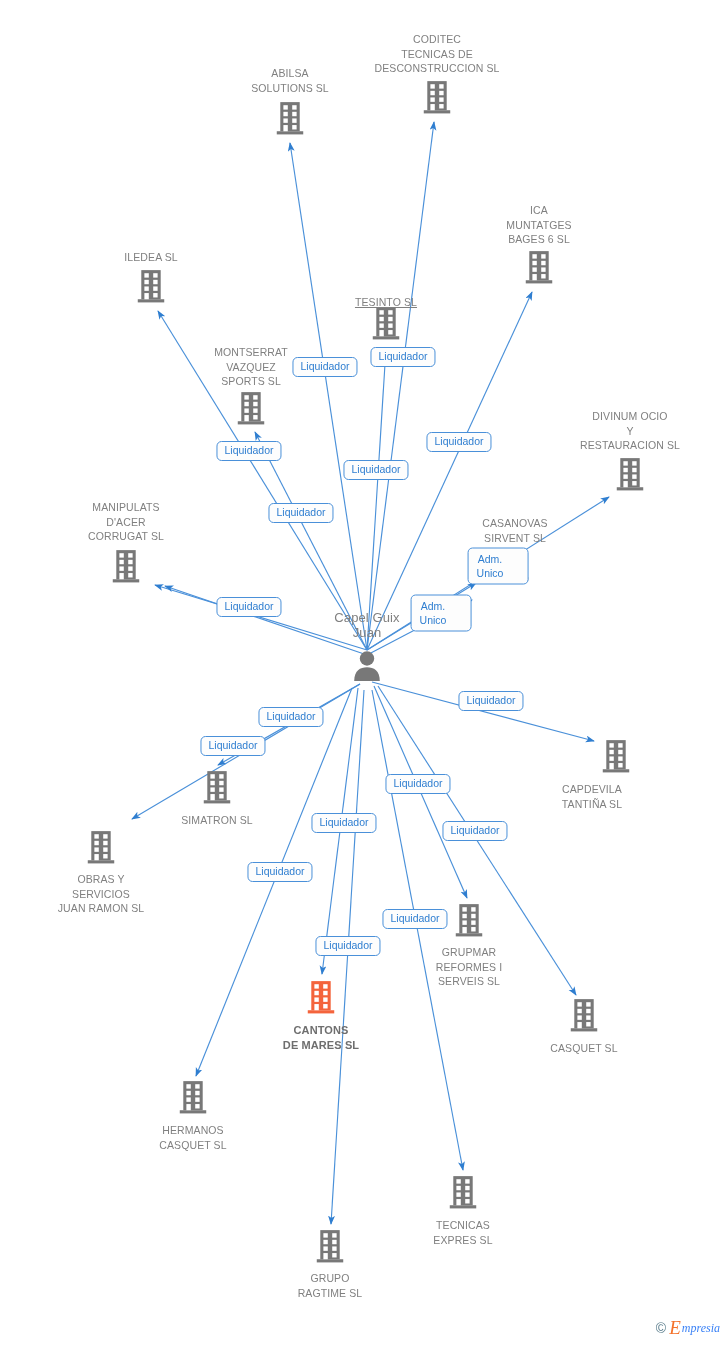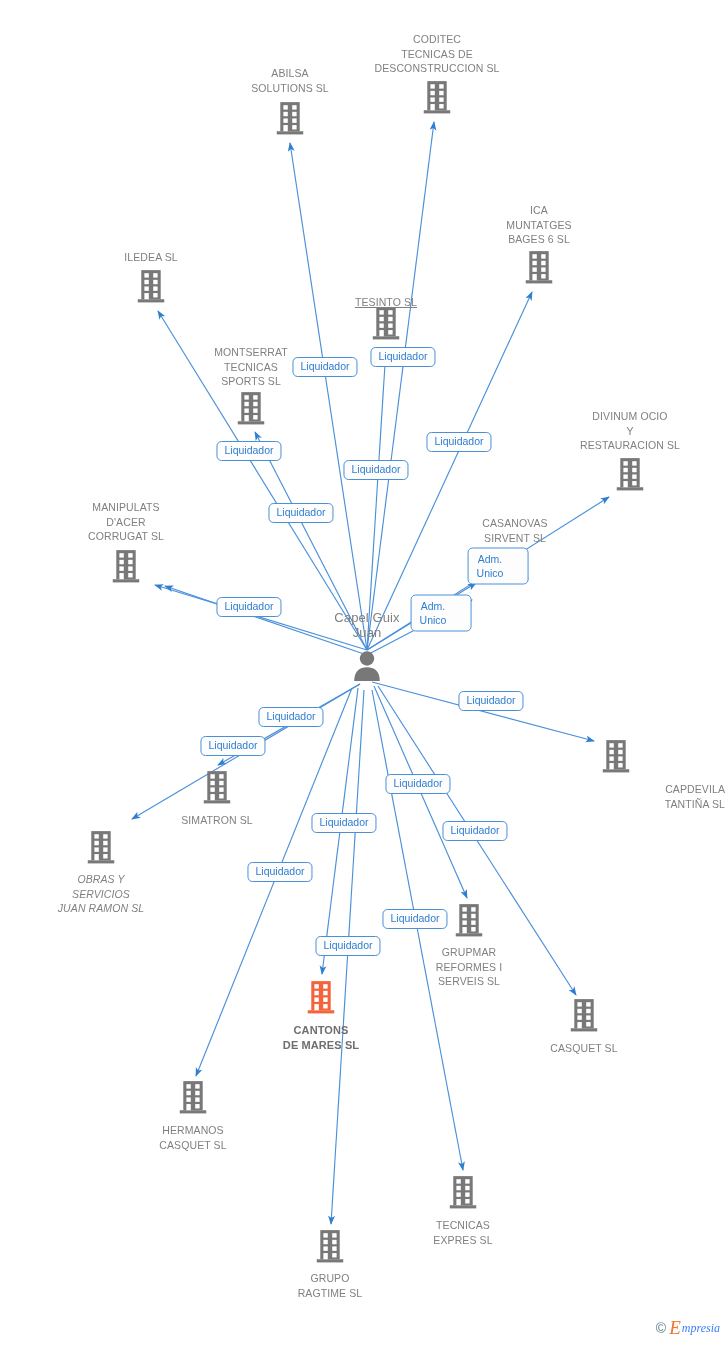--- a/index.html
+++ b/index.html
@@ -231,7 +231,7 @@
             <rect x="19.5" y="28" width="5" height="5" fill="#ffffff"></rect>
           </svg></div>
         <div class="node-label" style="left: 251px; top: 345px; width: 170px; margin-left: 0px;">MONTSERRAT
-TECNICAS
+VAZQUEZ
 SPORTS SL</div>
       </div>
       <div class="node" style="left: 0px; top: 0px;">

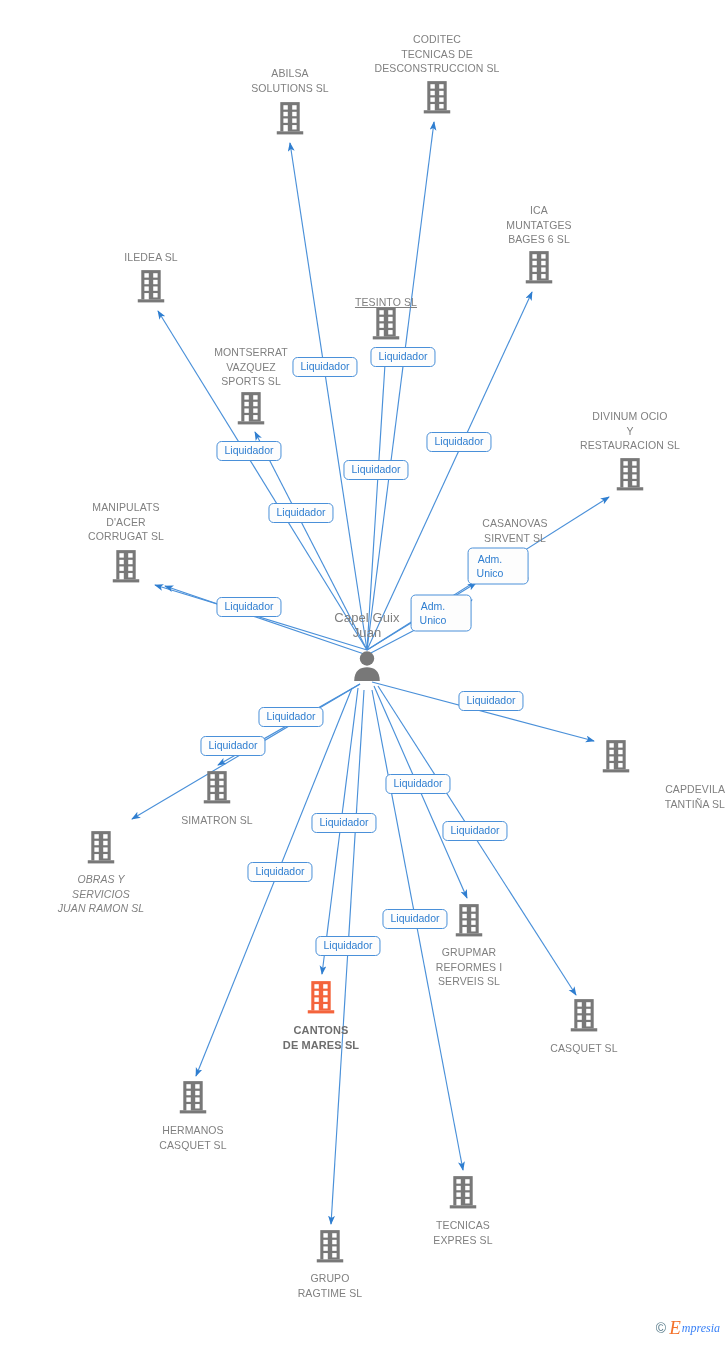--- a/index.html
+++ b/index.html
@@ -297,7 +297,7 @@
             <rect x="9.5" y="28" width="5" height="7" fill="#ffffff"></rect>
             <rect x="19.5" y="28" width="5" height="5" fill="#ffffff"></rect>
           </svg></div>
-        <div class="node-label" style="left: 640px; top: 782px; width: 170px; margin-left: 0px; text-align: right;">CAPDEVILA
+        <div class="node-label" style="left: 592px; top: 782px; width: 170px; margin-left: 0px;">CAPDEVILA
 TANTIÑA SL</div>
       </div>
       <div class="node" style="left: 0px; top: 0px;">

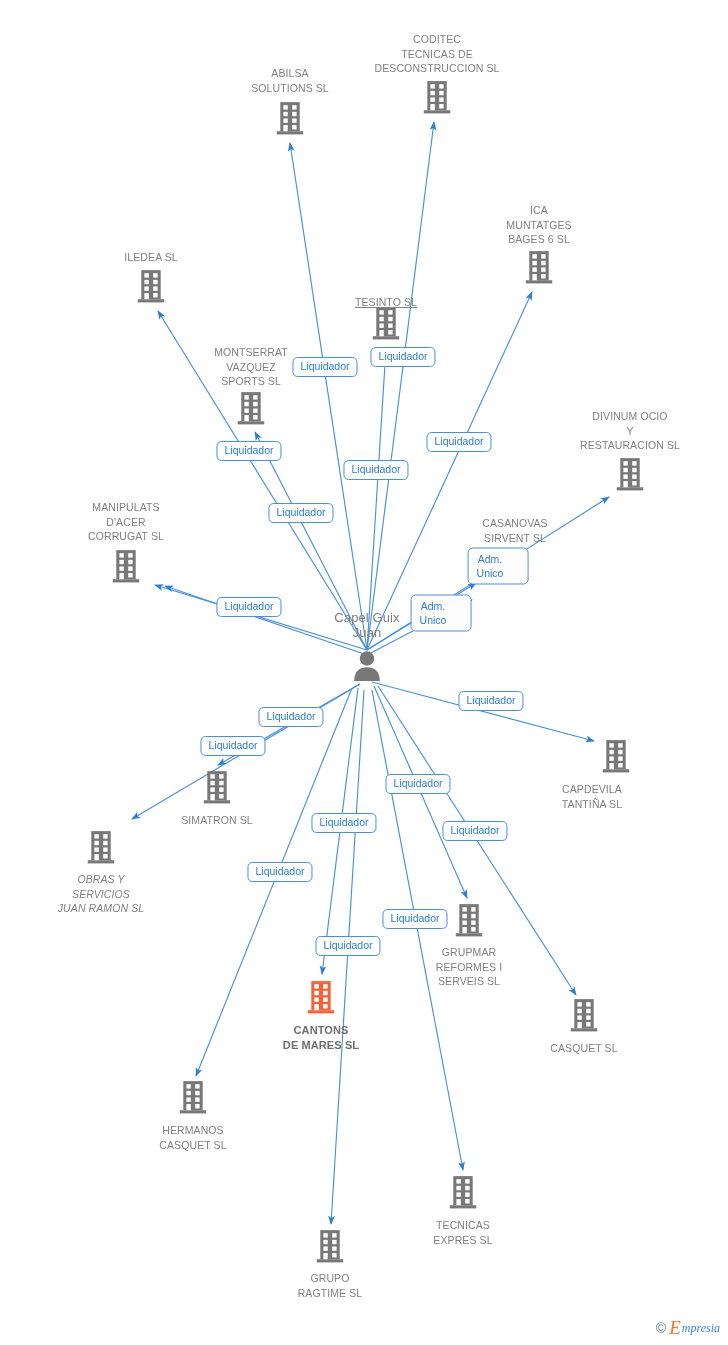--- a/index.html
+++ b/index.html
@@ -328,7 +328,7 @@
             <rect x="9.5" y="28" width="5" height="7" fill="#ffffff"></rect>
             <rect x="19.5" y="28" width="5" height="5" fill="#ffffff"></rect>
           </svg></div>
-        <div class="node-label" style="left: 101px; top: 872px; width: 170px; margin-left: 0px; font-style: italic;">OBRAS Y
+        <div class="node-label" style="left: 101px; top: 872px; width: 170px; margin-left: 0px;">OBRAS Y
 SERVICIOS
 JUAN RAMON SL</div>
       </div>

